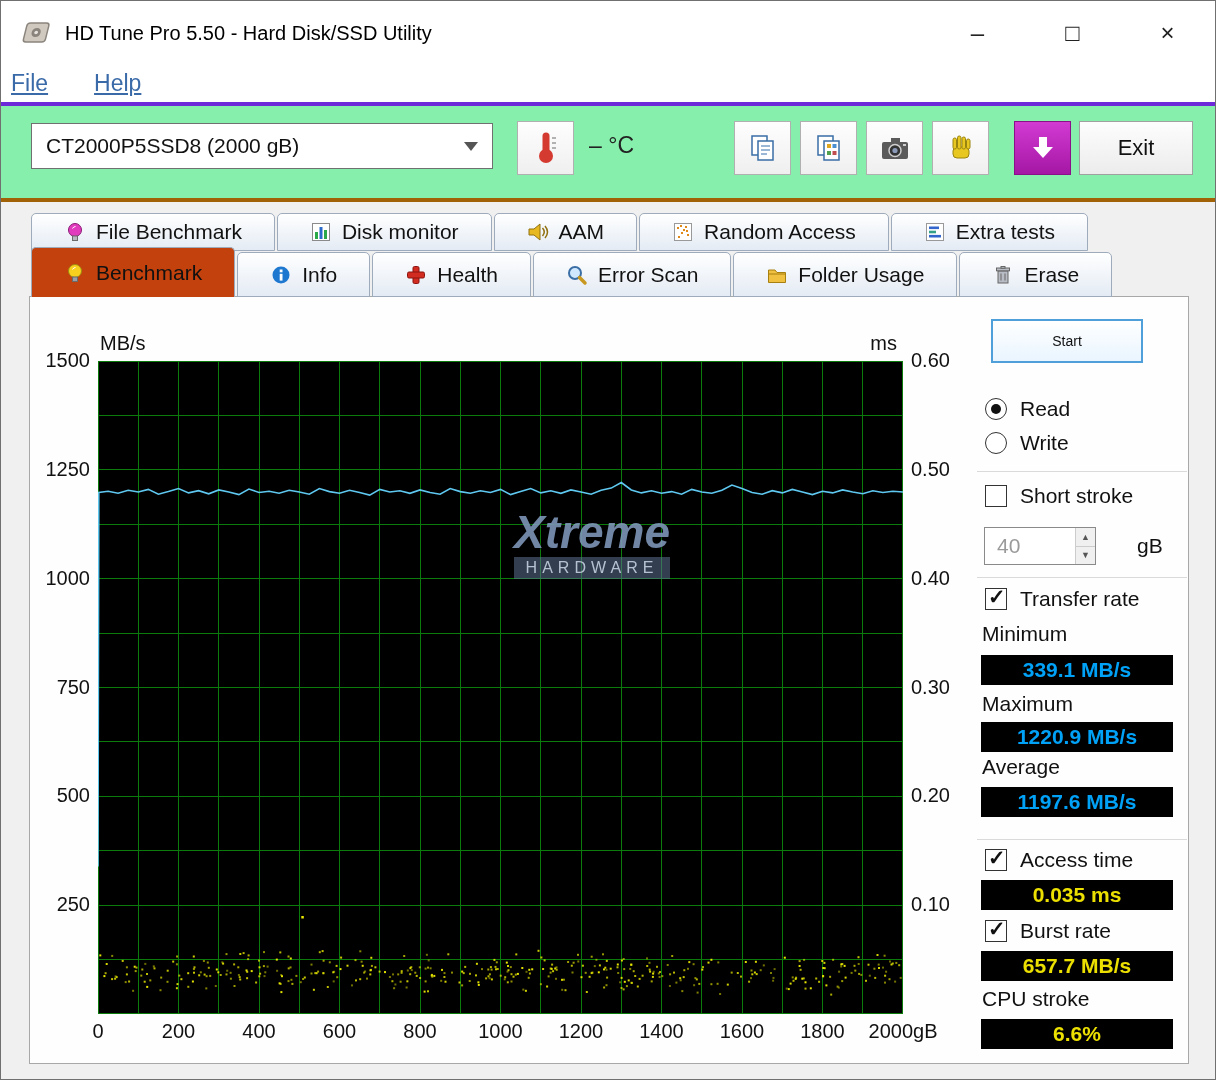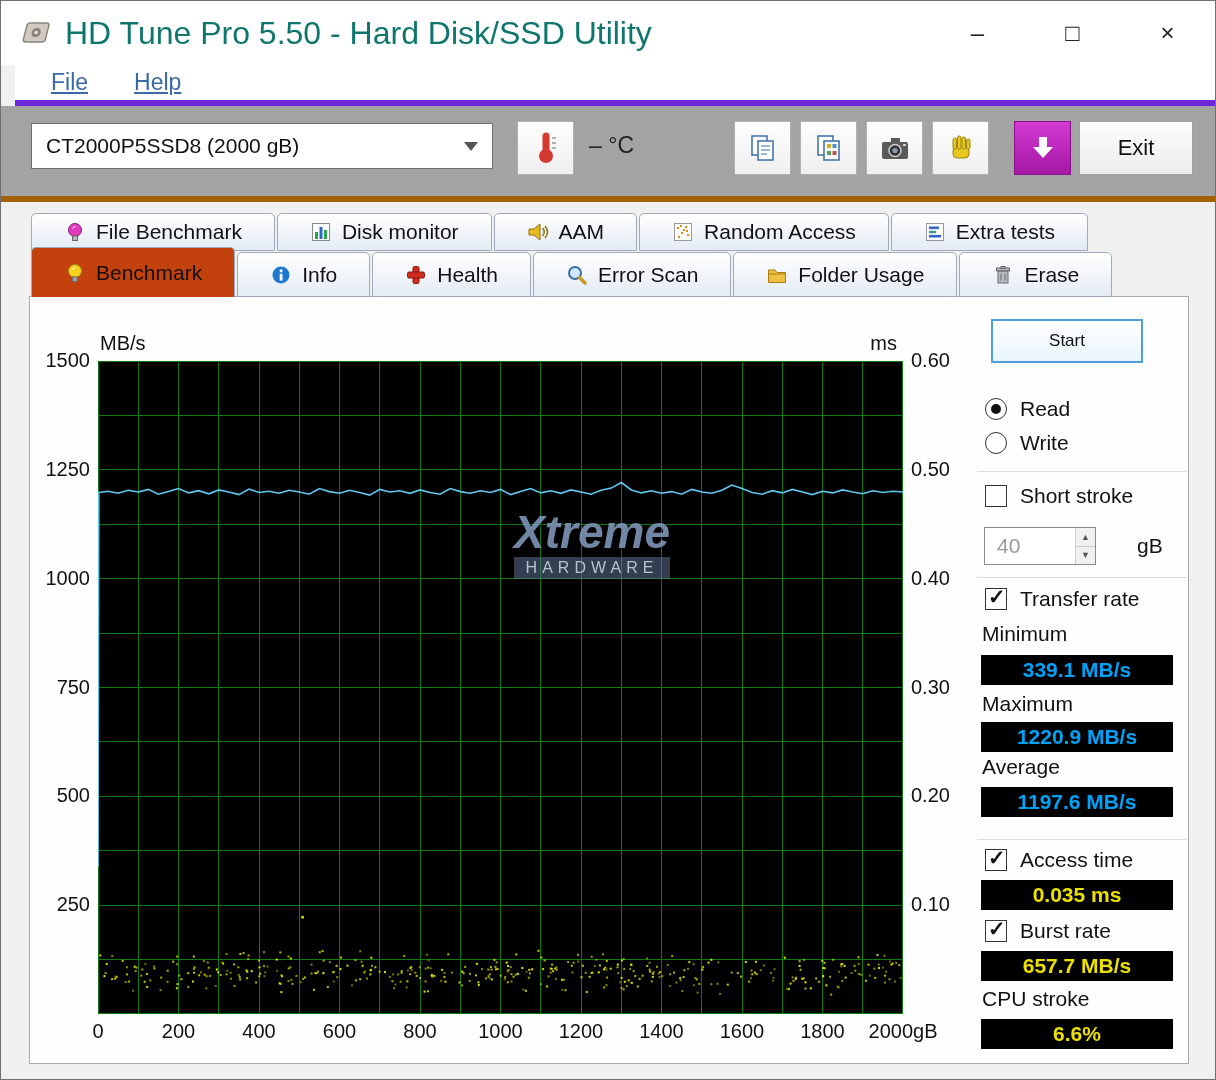--- a/index.html
+++ b/index.html
@@ -9,7 +9,7 @@
 
 .titlebar{position:absolute;top:0;left:0;right:0;height:64px;background:#fff;display:flex;align-items:center}
 .app-icon{margin-left:16px;display:flex}
-.title{margin-left:12px;font-size:32px;color:#0f766e}
+.title{margin-left:12px;font-size:20px;color:#000000}
 .win-controls{margin-left:auto;display:flex;height:100%}
 .win-btn{width:95px;height:100%;display:flex;align-items:center;justify-content:center;font-size:24px;color:#222;cursor:default}
 

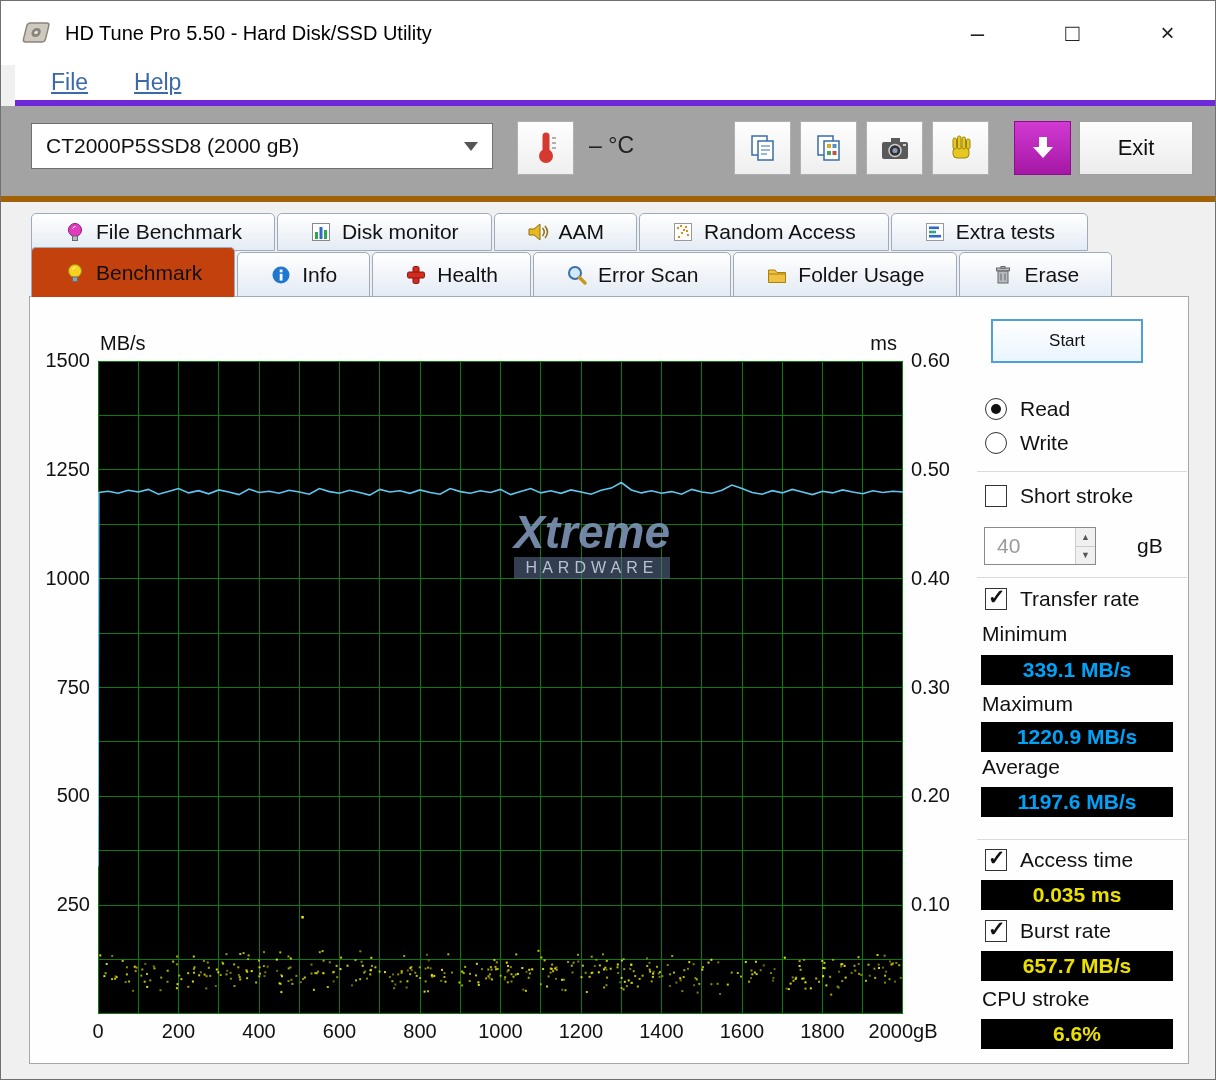--- a/index.html
+++ b/index.html
@@ -13,7 +13,7 @@
 .win-controls{margin-left:auto;display:flex;height:100%}
 .win-btn{width:95px;height:100%;display:flex;align-items:center;justify-content:center;font-size:24px;color:#222;cursor:default}
 
-.menubar{position:absolute;top:64px;left:14px;right:0;height:41px;background:#fff;display:flex;align-items:center;padding-left:36px;gap:46px;border-bottom:6px solid #6d28d9}
+.menubar{position:absolute;top:64px;left:0;right:0;height:41px;background:#fff;display:flex;align-items:center;padding-left:10px;gap:46px;border-bottom:4px solid #6d28d9}
 .menu-item{font-size:23px;color:#3a6aa8;text-decoration:underline;cursor:default}
 
 .toolbar{position:absolute;top:105px;left:0;right:0;height:96px;background:#a3a3a3;border-bottom:6px solid #a16207}

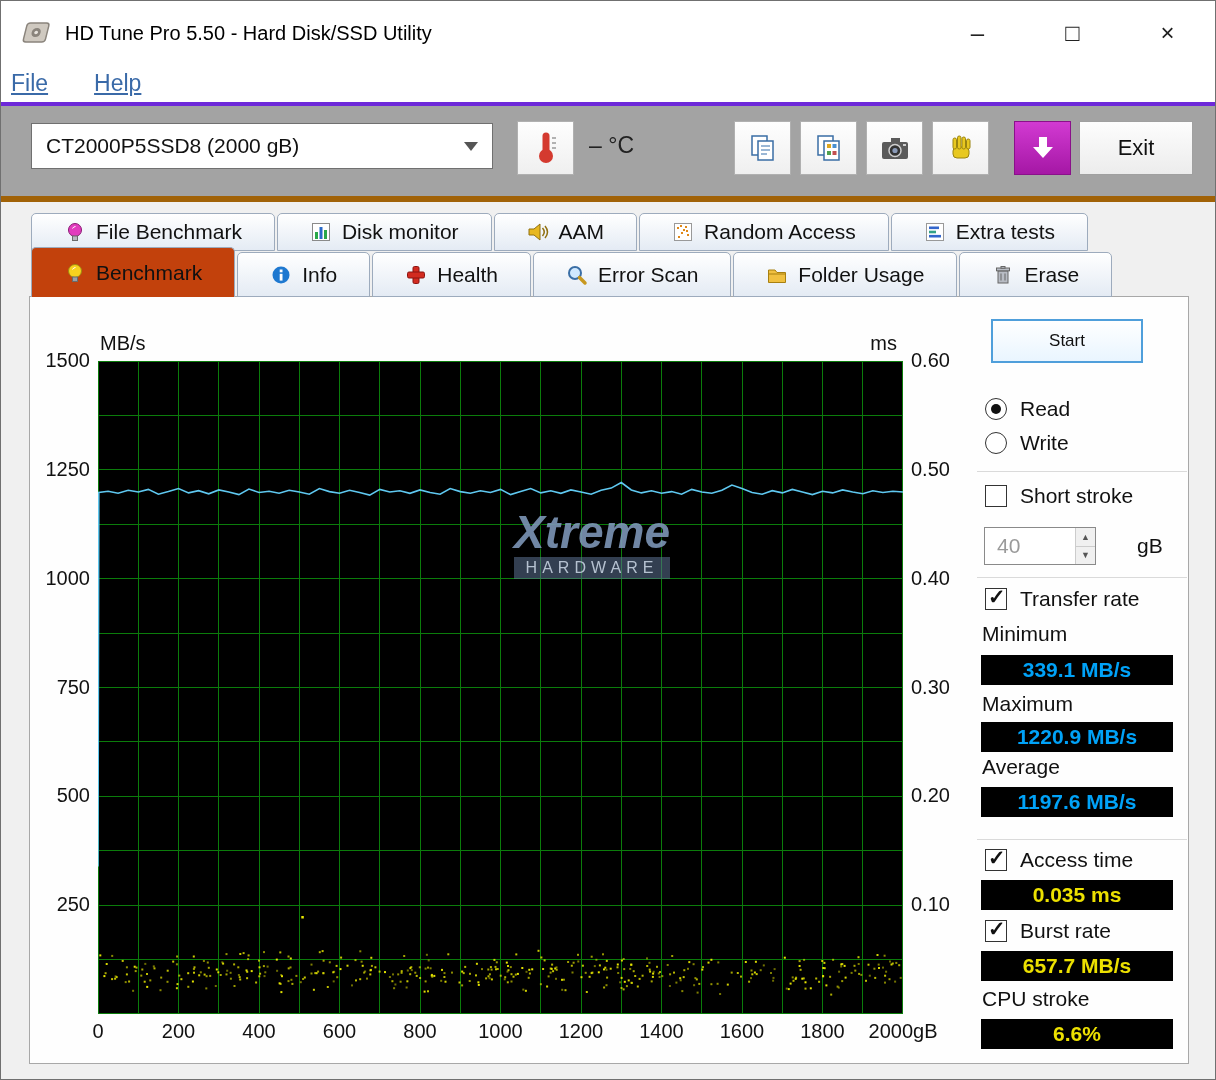--- a/index.html
+++ b/index.html
@@ -16,7 +16,7 @@
 .menubar{position:absolute;top:64px;left:0;right:0;height:41px;background:#fff;display:flex;align-items:center;padding-left:10px;gap:46px;border-bottom:4px solid #6d28d9}
 .menu-item{font-size:23px;color:#3a6aa8;text-decoration:underline;cursor:default}
 
-.toolbar{position:absolute;top:105px;left:0;right:0;height:96px;background:#a3a3a3;border-bottom:6px solid #a16207}
+.toolbar{position:absolute;top:105px;left:0;right:0;height:96px;background:#86efac;border-bottom:4px solid #a16207}
 .combo{position:absolute;left:30px;top:17px;width:462px;height:46px;background:#fff;border:1px solid #707070;display:flex;align-items:center;padding:0 14px;font-size:21px;color:#111}
 .combo-arrow{margin-left:auto;width:0;height:0;border-left:7px solid transparent;border-right:7px solid transparent;border-top:9px solid #555}
 .tool-btn{width:57px;height:54px;background:linear-gradient(#fefefe,#efefef);border:1px solid #b0b0b0;display:flex;align-items:center;justify-content:center}

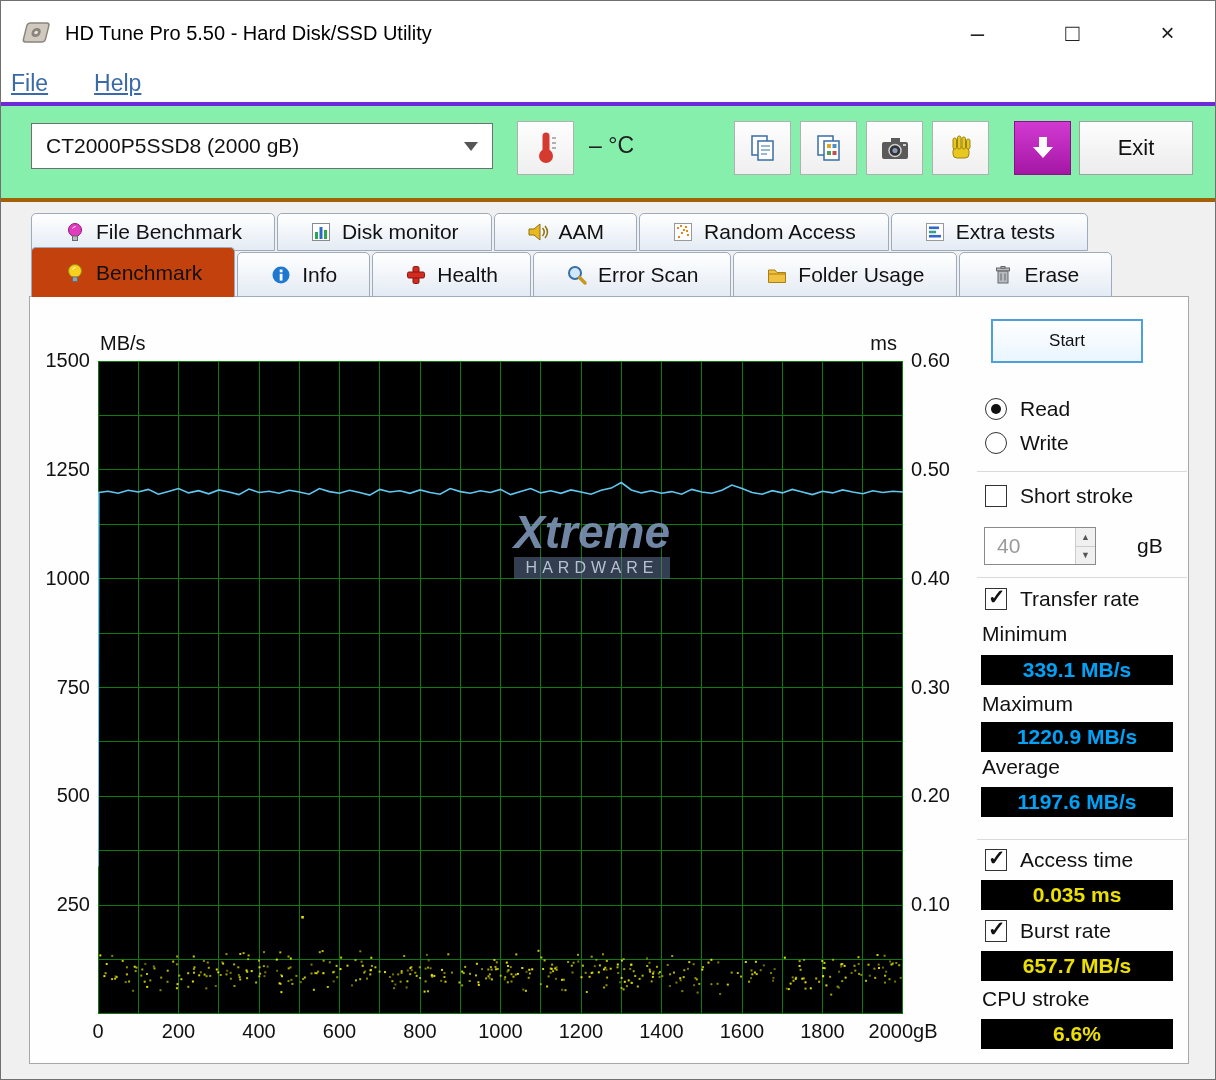--- a/index.html
+++ b/index.html
@@ -42,7 +42,7 @@
 .wm1{font-size:46px;font-style:italic;font-weight:bold;color:rgba(140,168,205,0.8);text-shadow:1px 1px 2px rgba(0,0,0,0.55);line-height:1}
 .wm2{margin-top:2px;font-size:16px;letter-spacing:5px;color:rgba(205,216,230,0.85);background:rgba(92,115,148,0.55);padding:2px 8px}
 
-.start-btn{position:absolute;left:990px;top:318px;width:152px;height:44px;background:linear-gradient(#ffffff,#e9f5ff);border:2px solid #4f9fdb;font-size:17px;font-family:inherit;color:#111;z-index:4}
+.start-btn{position:absolute;left:990px;top:318px;width:152px;height:44px;background:linear-gradient(#ffffff,#e9f5ff);border:2px solid #4f9fdb;font-size:14px;font-family:inherit;color:#111;z-index:4}
 .ctl{position:absolute;left:984px;display:flex;align-items:center;gap:13px;font-size:21px;color:#111;z-index:4}
 .radio{width:22px;height:22px;border:1.5px solid #333;border-radius:50%;background:#fff;position:relative;flex:0 0 auto}
 .radio.selected::after{content:"";position:absolute;left:4.5px;top:4.5px;width:10px;height:10px;border-radius:50%;background:#111}

